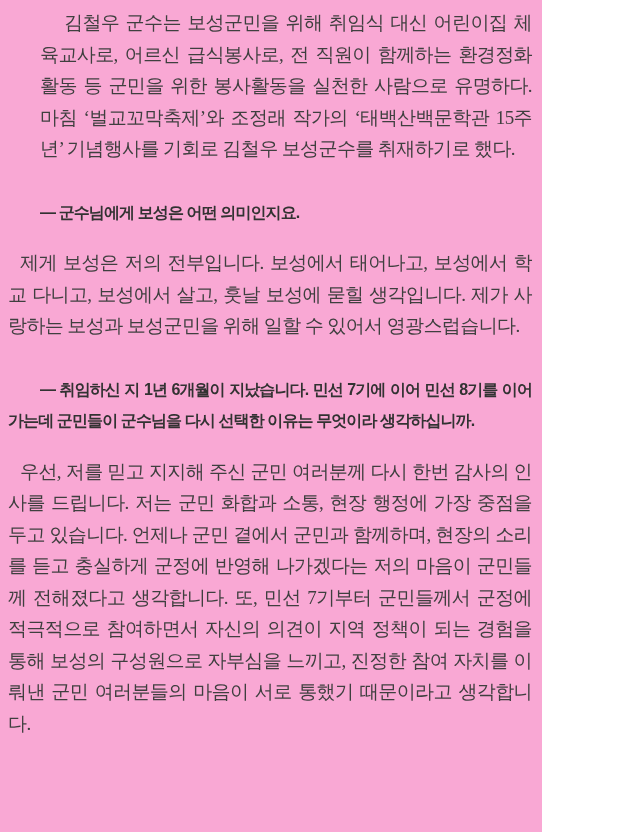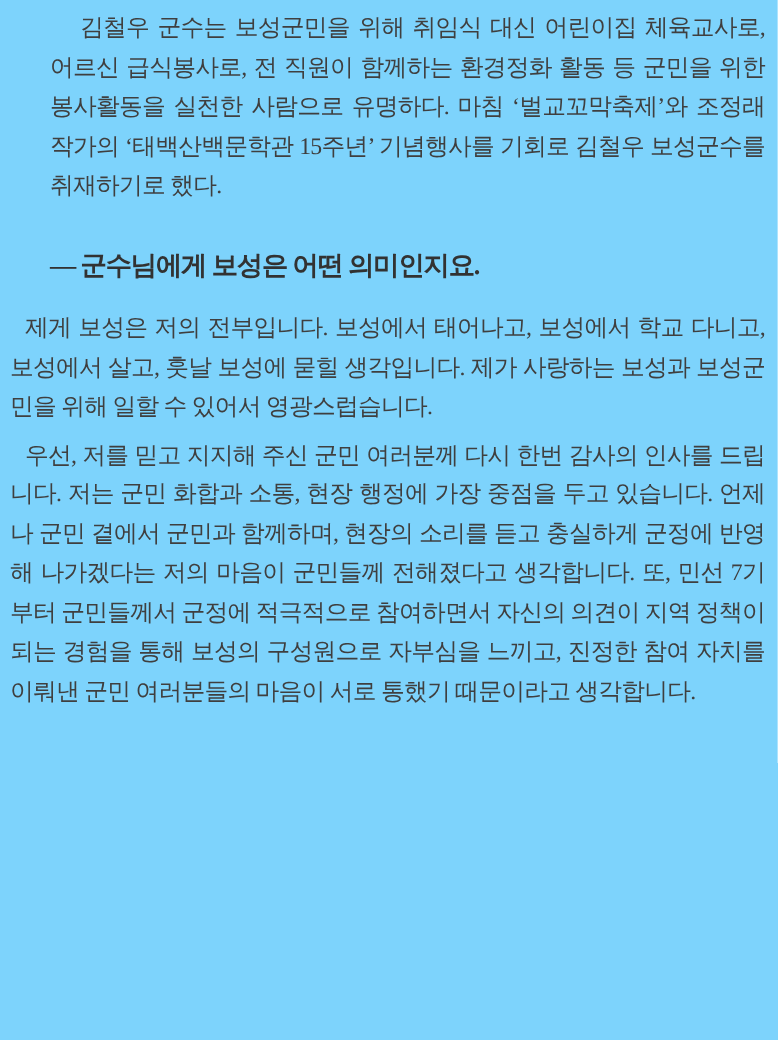--- a/index.html
+++ b/index.html
@@ -14,10 +14,10 @@
   }
   .page {
     box-sizing: border-box;
-    width: 622px;
+    width: 542px;
     height: 832px;
     padding: 7px 10px 0 8px;
-    background: #7dd3fc;
+    background: #f9a8d4;
   }
   p {
     margin: 0;

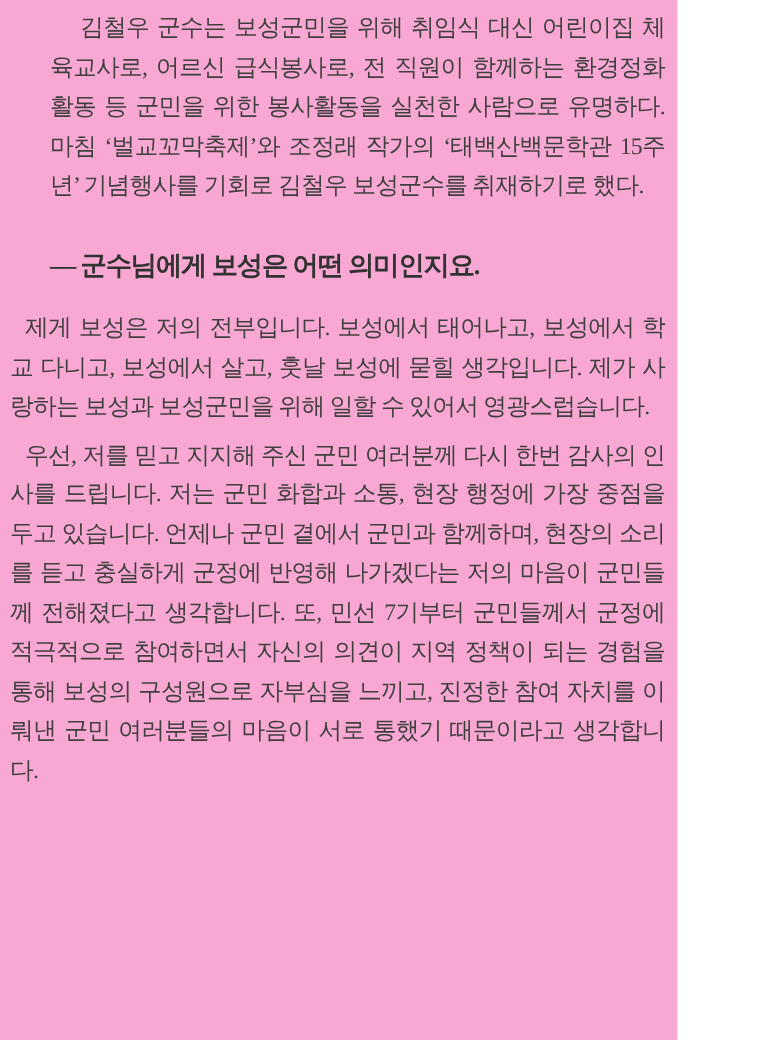--- a/index.html
+++ b/index.html
@@ -36,9 +36,9 @@
   }
   
   .question {
-    font-family: Liberation Serif, serif;
+    font-family: Liberation Sans, sans-serif;
     font-weight: 700;
-    font-size: 21px;
+    font-size: 16px;
     color: #323232;
     letter-spacing: -0.9px;
     text-indent: 32px;

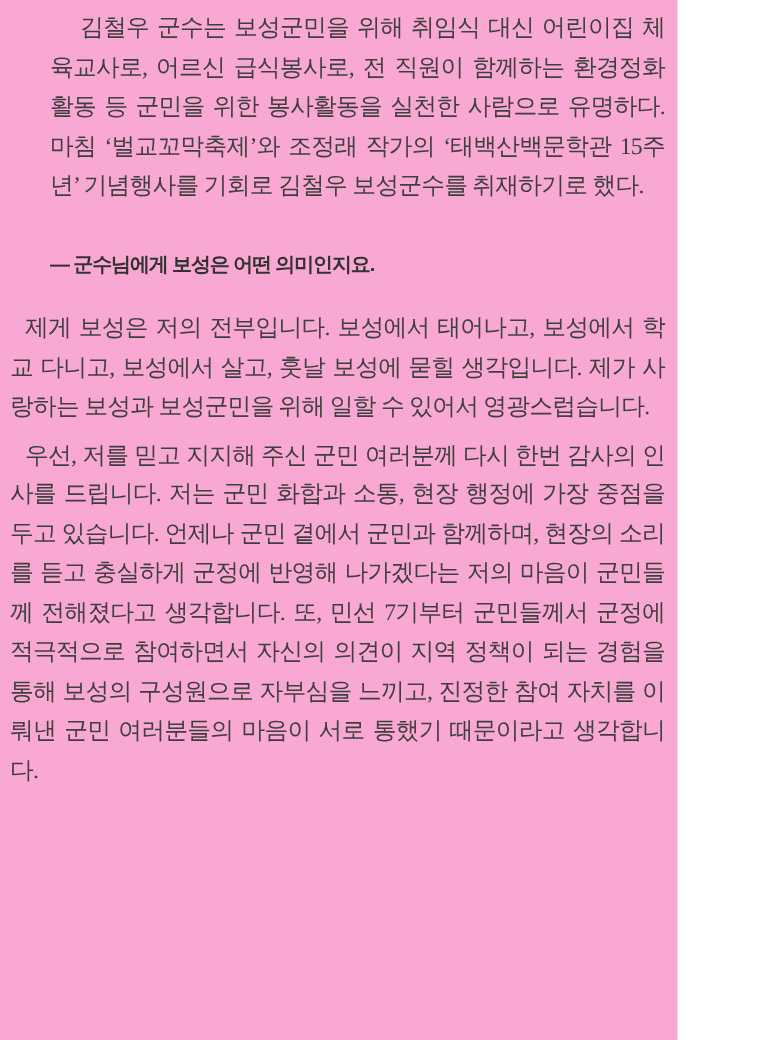--- a/index.html
+++ b/index.html
@@ -64,6 +64,7 @@
 
   <p class="answer">제게 보성은 저의 전부입니다. 보성에서 태어나고, 보성에서 학교 다니고, 보성에서 살고, 훗날 보성에 묻힐 생각입니다. 제가 사랑하는 보성과 보성군민을 위해 일할 수 있어서 영광스럽습니다.</p>
 
+  <p class="question">— 취임하신 지 1년 6개월이 지났습니다. 민선 7기에 이어 민선 8기를 이어가는데 군민들이 군수님을 다시 선택한 이유는 무엇이라 생각하십니까.</p>
 
   <p class="answer">우선, 저를 믿고 지지해 주신 군민 여러분께 다시 한번 감사의 인사를 드립니다. 저는 군민 화합과 소통, 현장 행정에 가장 중점을 두고 있습니다. 언제나 군민 곁에서 군민과 함께하며, 현장의 소리를 듣고 충실하게 군정에 반영해 나가겠다는 저의 마음이 군민들께 전해졌다고 생각합니다. 또, 민선 7기부터 군민들께서 군정에 적극적으로 참여하면서 자신의 의견이 지역 정책이 되는 경험을 통해 보성의 구성원으로 자부심을 느끼고, 진정한 참여 자치를 이뤄낸 군민 여러분들의 마음이 서로 통했기 때문이라고 생각합니다.</p>
 

